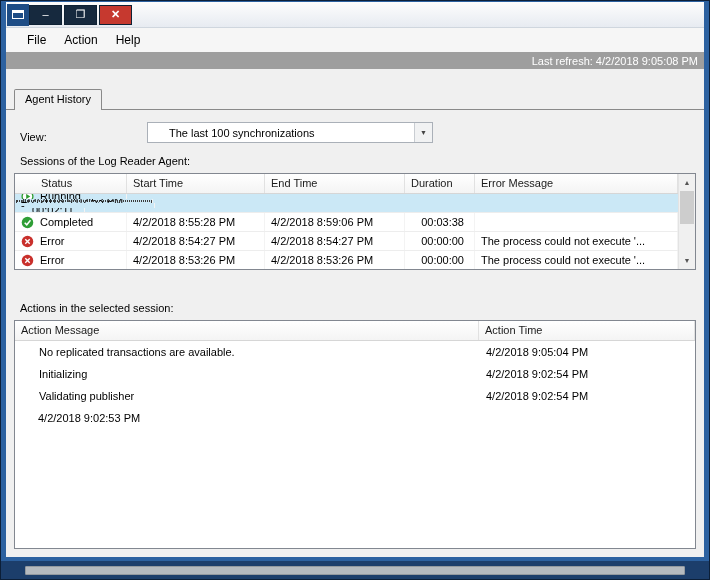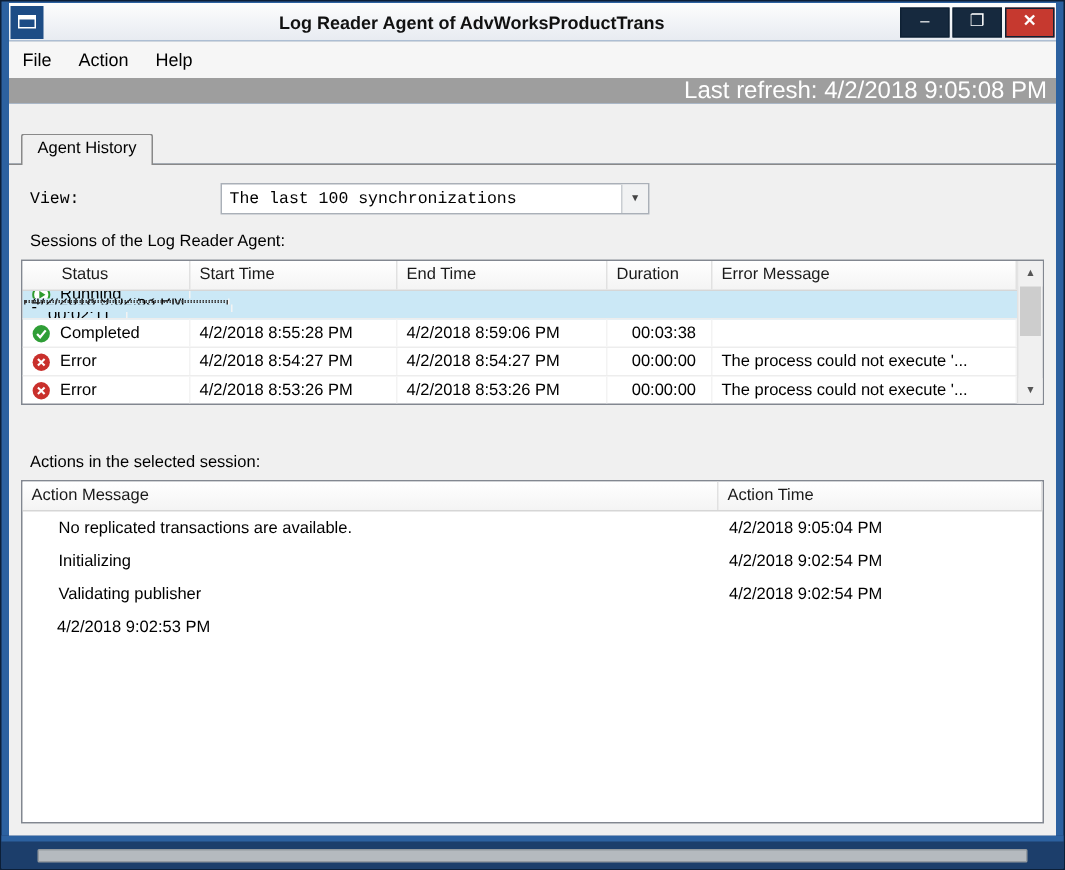--- a/index.html
+++ b/index.html
@@ -154,7 +154,6 @@
     <div class="app-icon">
       <span class="glyph"></span>
     </div>
-    <div class="title">Log Reader Agent of AdvWorksProductTrans</div>
     <div class="winbtns">
       <div class="wbtn min">
           <span>–</span>

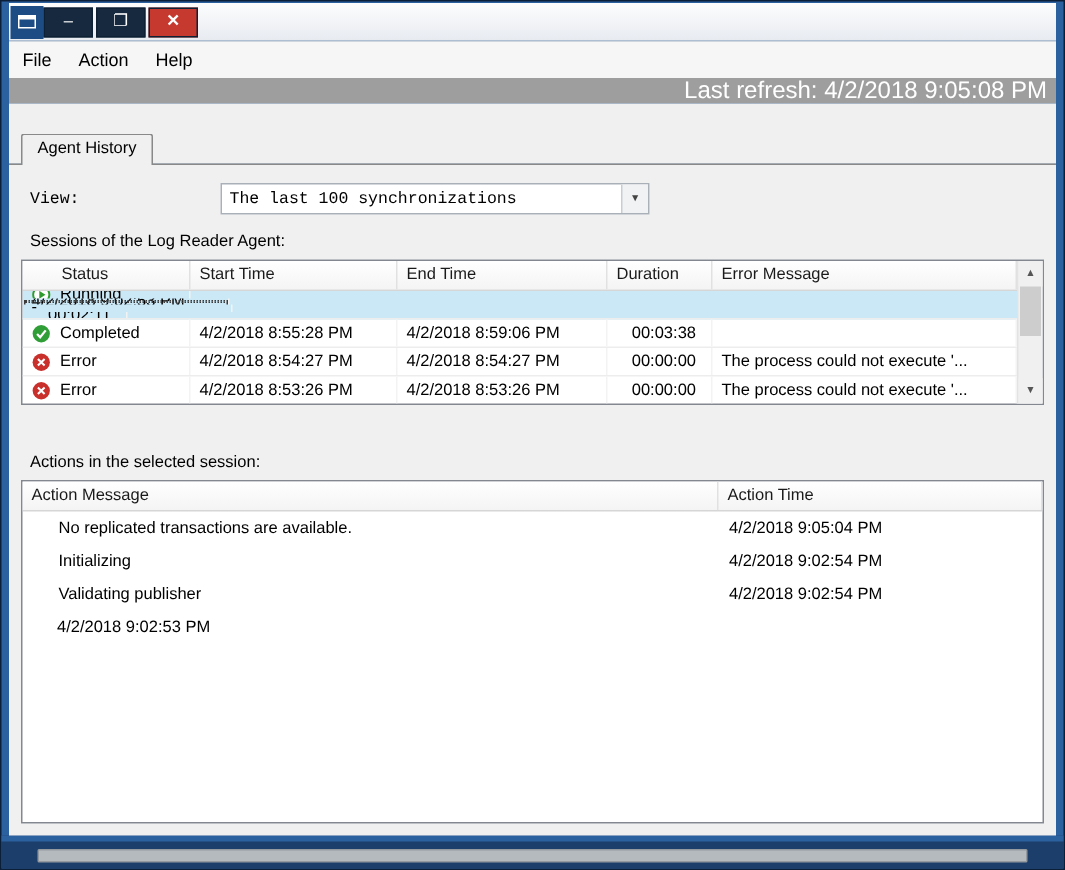--- a/index.html
+++ b/index.html
@@ -44,7 +44,7 @@
   
   .menubar{
     height:24px; flex:0 0 24px; background:#f6f6f6;
-    display:flex; align-items:center; padding-left:0;
+    display:flex; align-items:center; padding-left:12px;
   }
   .menu-item{ padding:4px 9px; font-size:12px; }
 

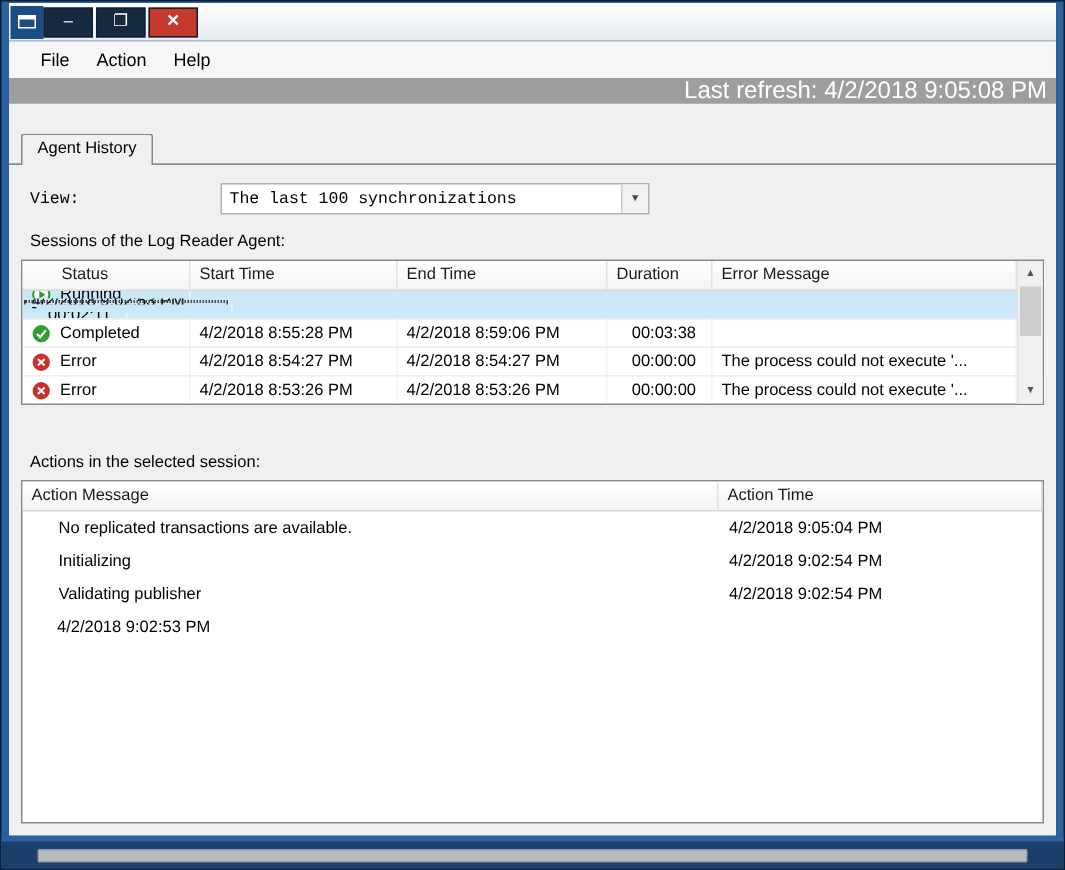--- a/index.html
+++ b/index.html
@@ -52,7 +52,7 @@
   .refreshbar{
     height:17px; flex:0 0 17px; background:#9e9e9e; color:#fff;
     display:flex; align-items:center; justify-content:flex-end;
-    padding-right:6px; font-size:16px;
+    padding-right:6px; font-size:11px;
   }
 
   

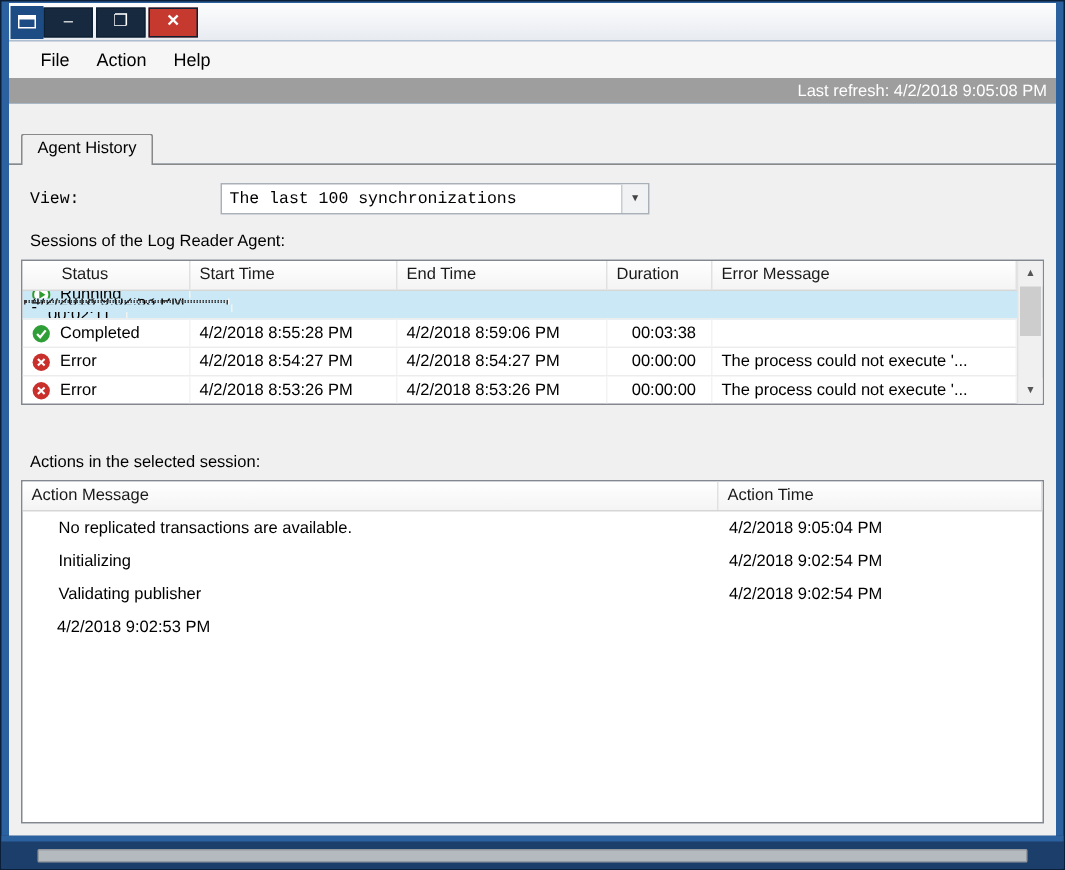--- a/index.html
+++ b/index.html
@@ -71,7 +71,7 @@
   }
 
   
-  .view-row{ display:flex; align-items:center; margin:4px 0 10px 6px; flex:0 0 21px;font-family:Liberation Mono, monospace; }
+  .view-row{ display:flex; align-items:flex-end; margin:4px 0 10px 6px; flex:0 0 21px; }
   .view-label{ width:127px; }
   .combo{
     width:286px; height:21px; background:#fff; border:1px solid #aab0b8;

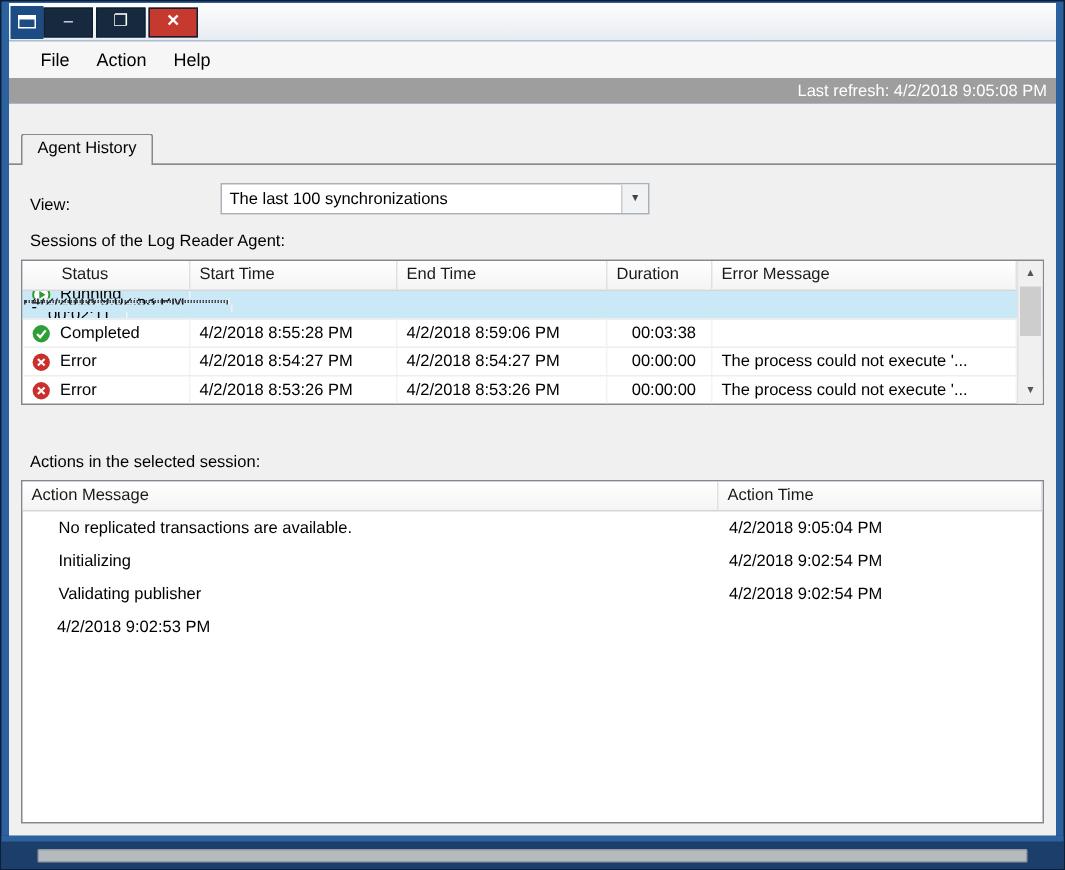--- a/index.html
+++ b/index.html
@@ -77,7 +77,7 @@
     width:286px; height:21px; background:#fff; border:1px solid #aab0b8;
     display:flex; align-items:center;
   }
-  .combo-value{ flex:1; padding-left:5px; white-space:nowrap; overflow:hidden; }
+  .combo-value{ flex:1; padding-left:5px; white-space:nowrap; overflow:hidden;margin-left:16px; }
   .combo-btn{
     width:18px; height:100%; border-left:1px solid #c9cdd2; background:#f1f2f3;
     display:flex; align-items:center; justify-content:center; font-size:7px; color:#444;

